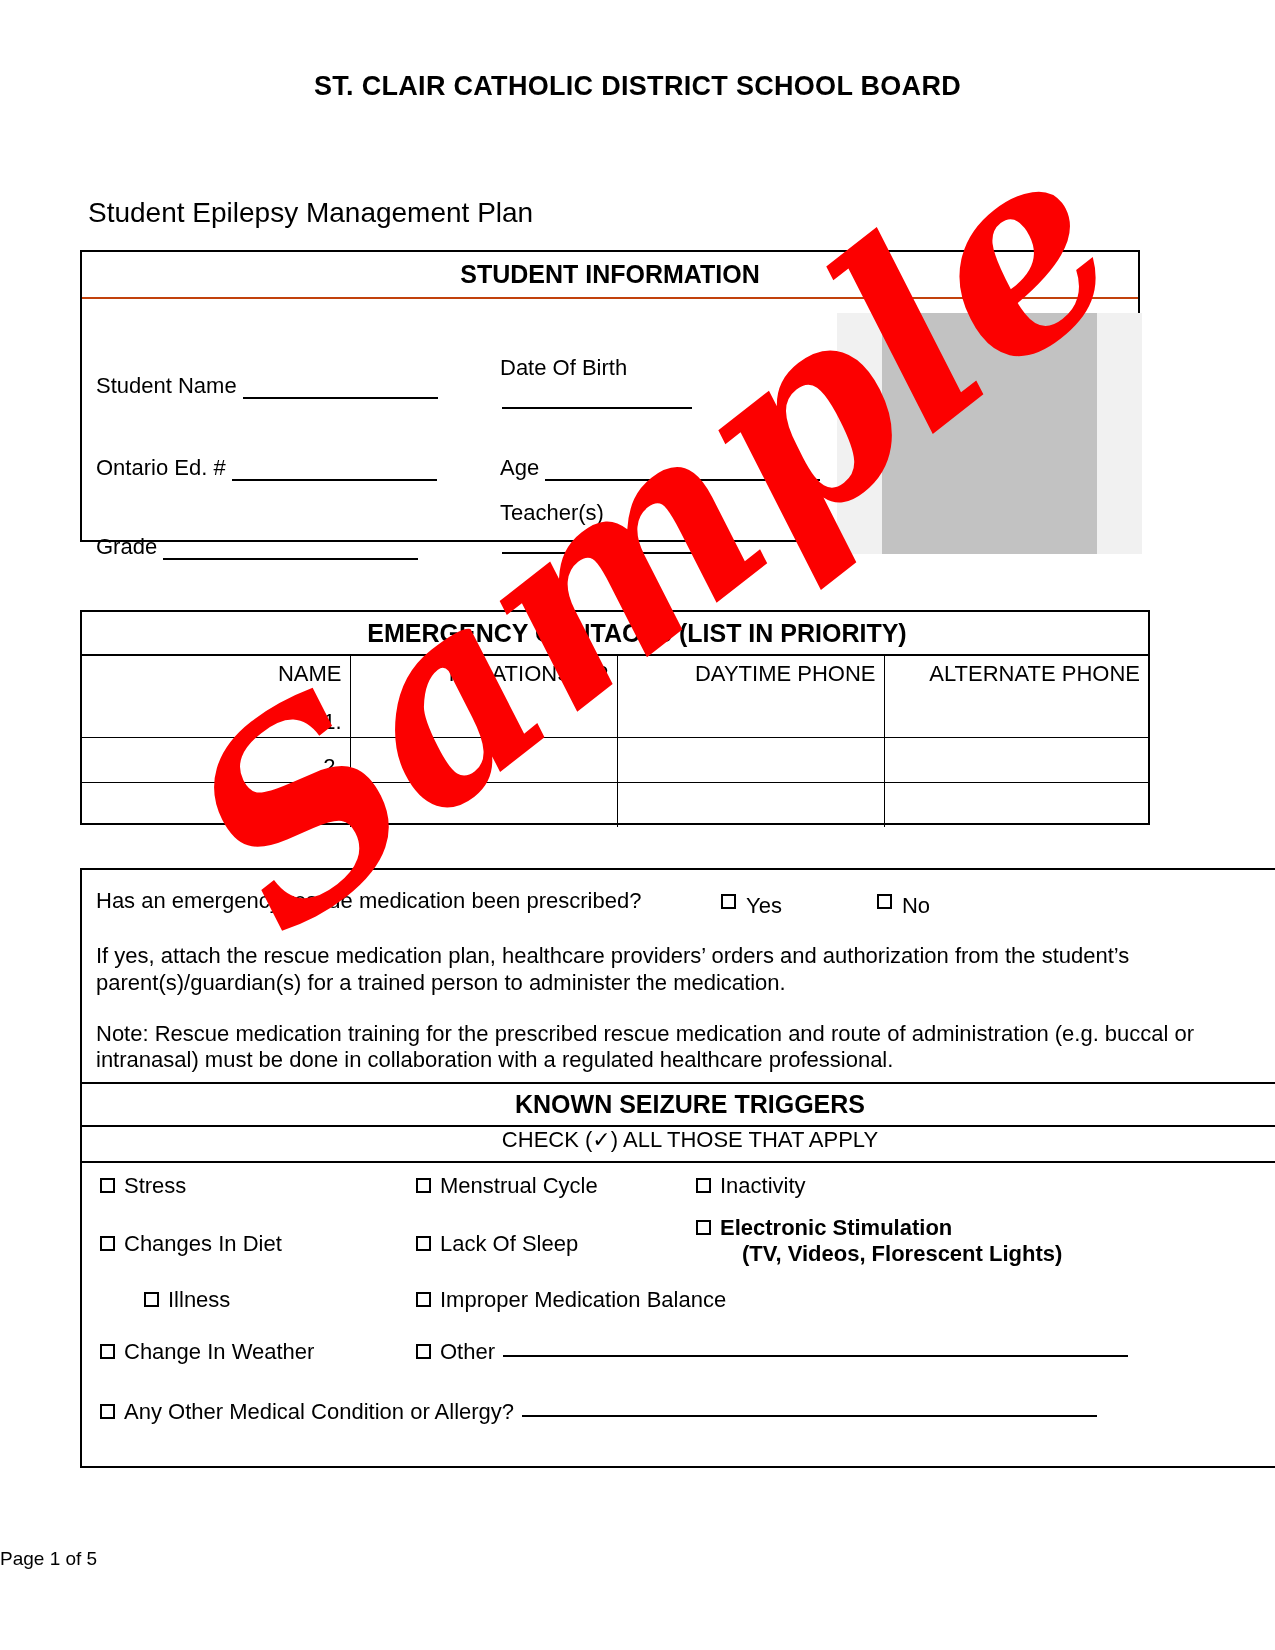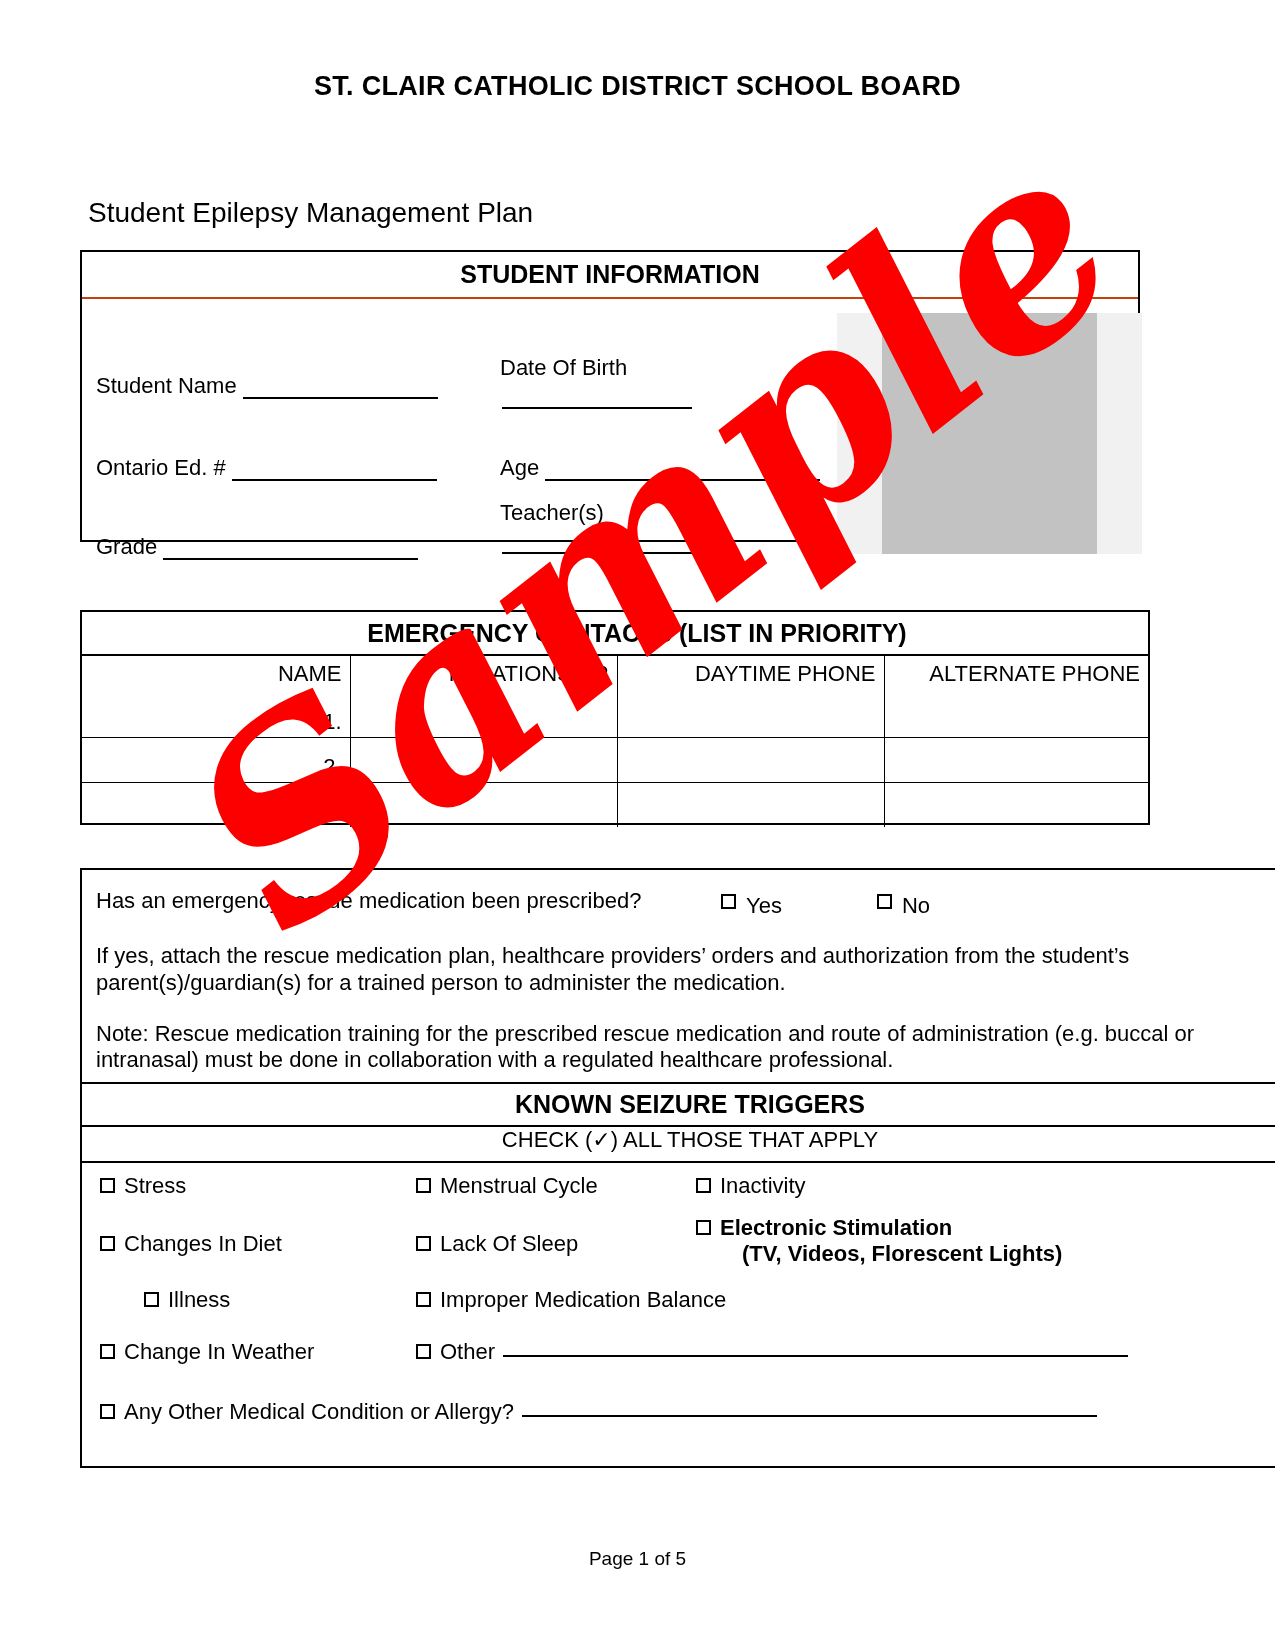--- a/index.html
+++ b/index.html
@@ -187,7 +187,7 @@
   #footer {
     position: absolute;
     top: 1548px; left: 0; width: 1275px;
-    text-align: center;
+    text-align: left;
     font-size: 19px;
   }
 

